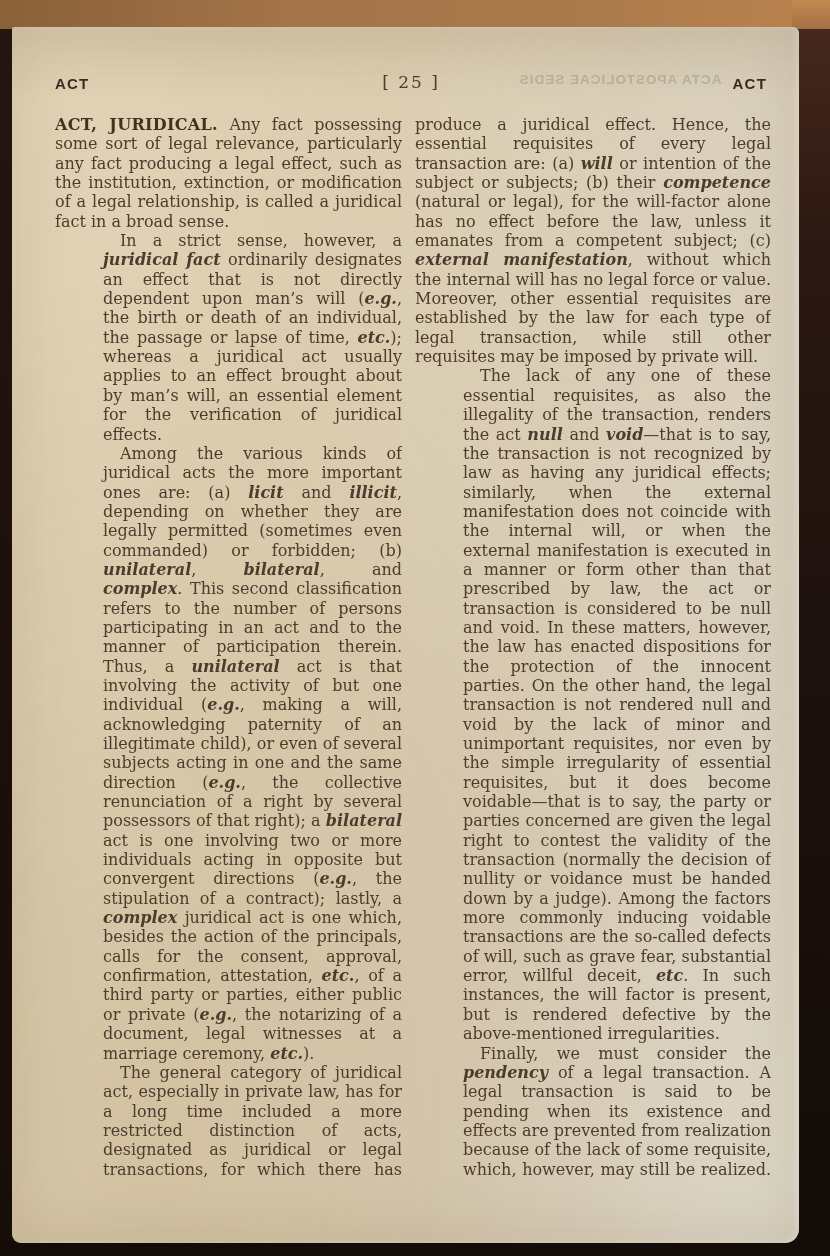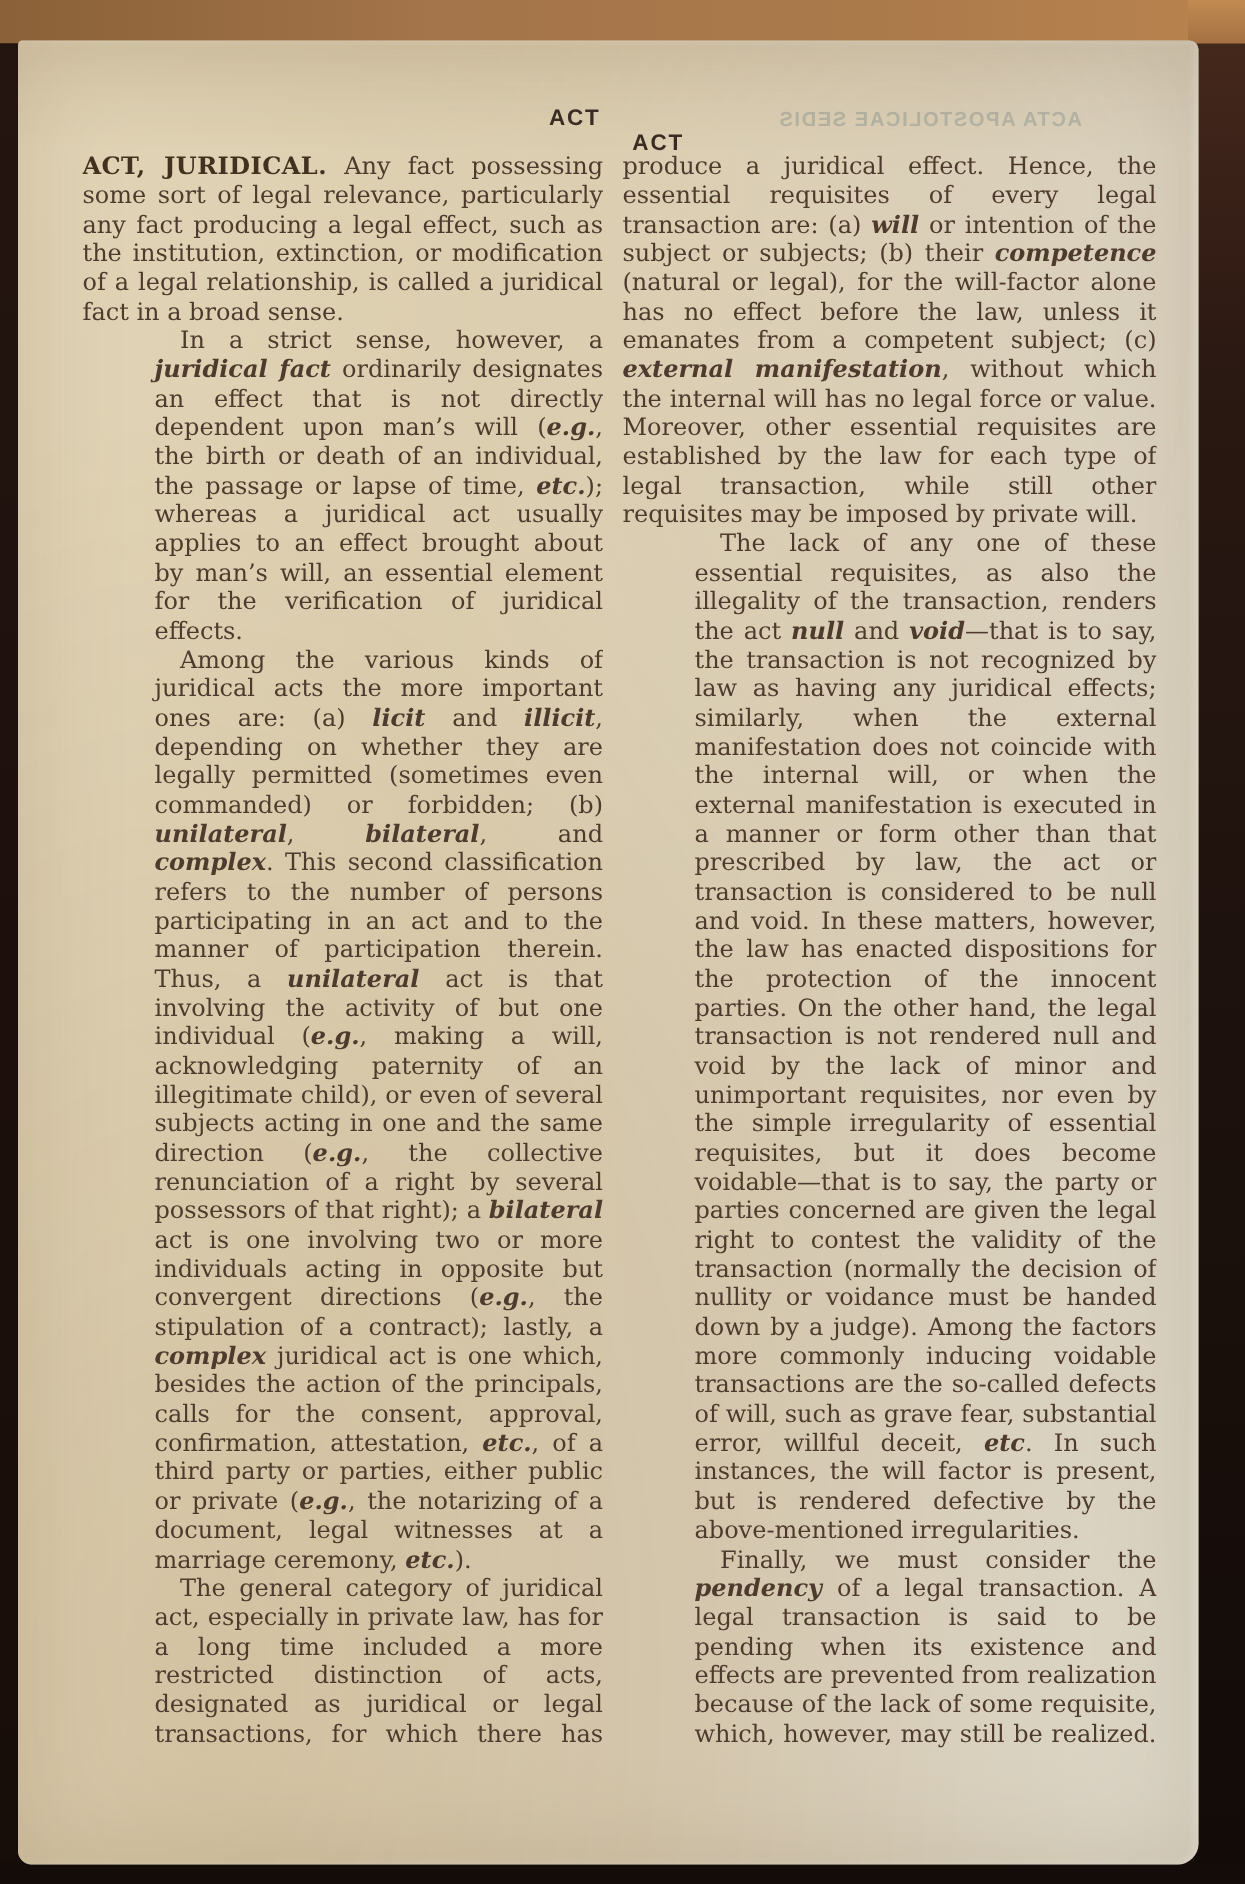--- a/index.html
+++ b/index.html
@@ -47,7 +47,7 @@
   
   .running-head{
     position:absolute;left:55px;top:70px;width:712px;height:22px;
-    display:flex;align-items:center;flex-direction:column;
+    display:flex;align-items:flex-end;
   }
   .rh-side{
     width:90px;

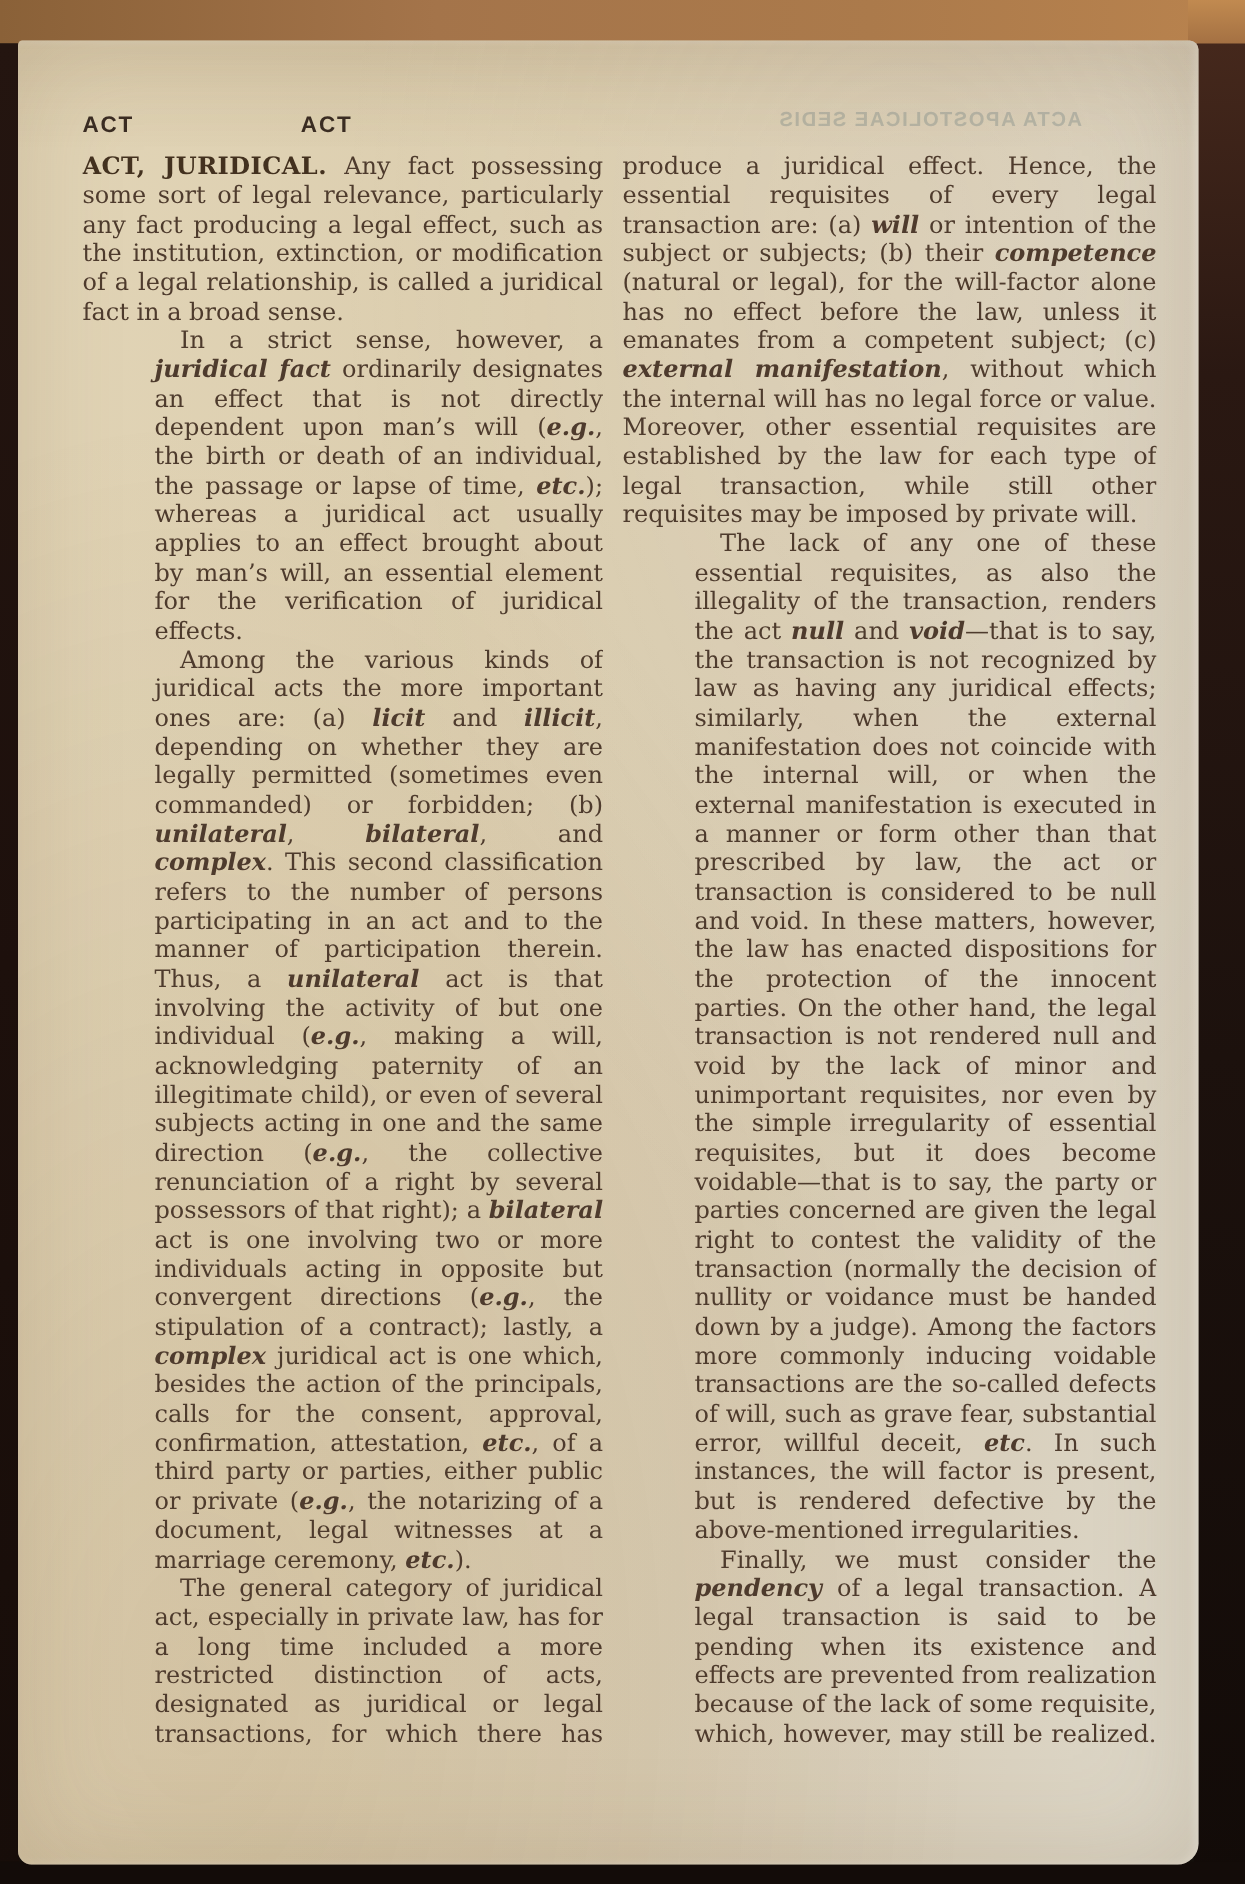--- a/index.html
+++ b/index.html
@@ -99,6 +99,7 @@
 
 <div class="running-head">
   <span class="rh-side left">ACT</span>
+  <span class="rh-center">[ 25 ]</span>
   <span class="rh-side right">ACT</span>
 </div>
 

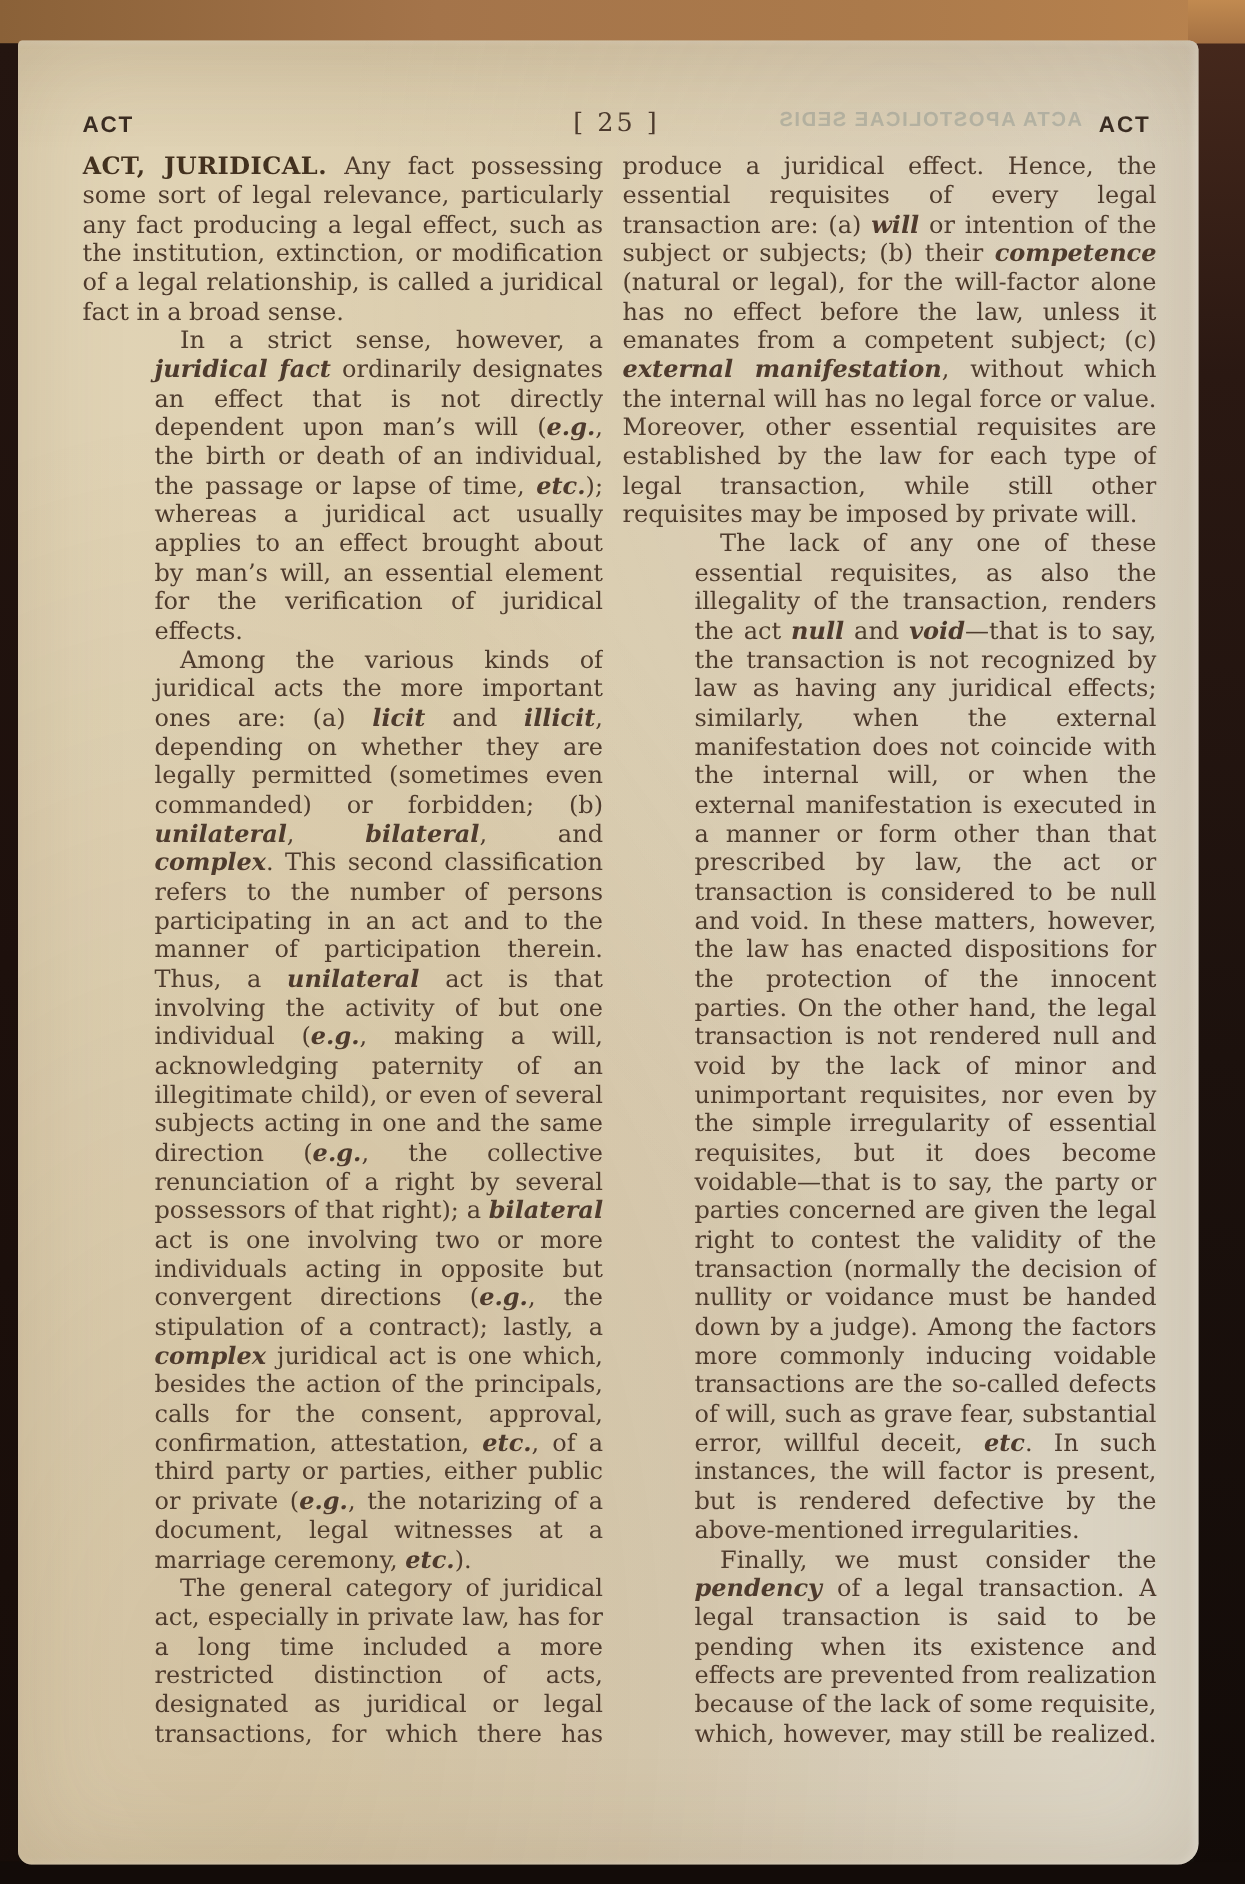--- a/index.html
+++ b/index.html
@@ -68,7 +68,7 @@
   }
   
   .columns{
-    position:absolute;left:55px;top:101px;width:716px;height:1066px;
+    position:absolute;left:55px;top:115px;width:716px;height:1066px;
     display:flex;overflow:hidden;justify-content:flex-end;
   }
   .col{

